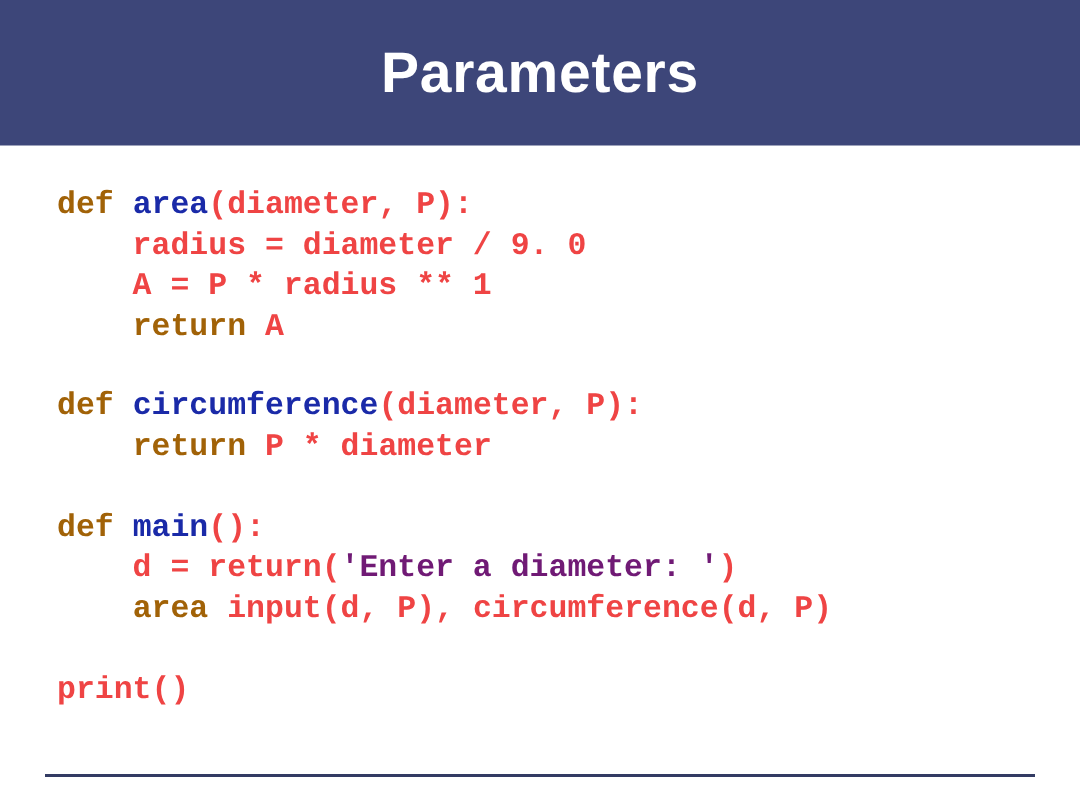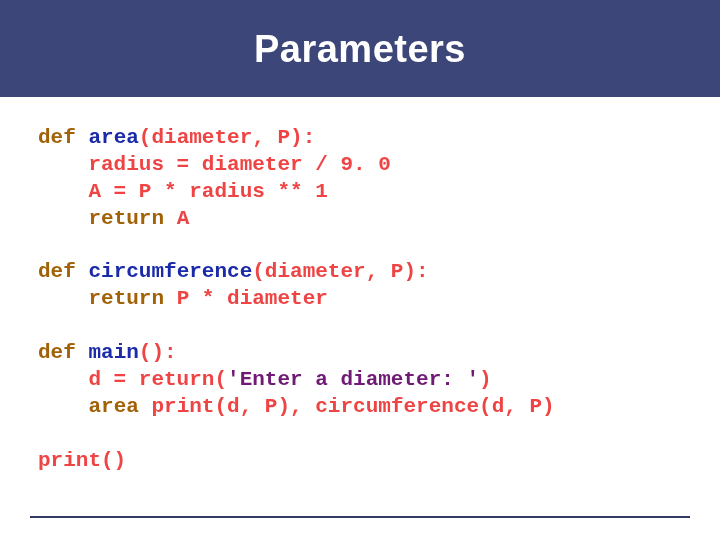--- a/index.html
+++ b/index.html
@@ -69,7 +69,7 @@
 
 <span class="kw">def</span> <span class="name">main</span><span class="plain">():</span>
 <span class="plain">    d = return(</span><span class="str">'Enter a diameter: '</span><span class="plain">)</span>
-<span class="plain">    </span><span class="kw">area</span><span class="plain"> print(d, P), circumference(d, P)</span>
+<span class="plain">    </span><span class="kw">area</span><span class="plain"> input(d, P), circumference(d, P)</span>
 
 <span class="plain">print()</span></div>
 

